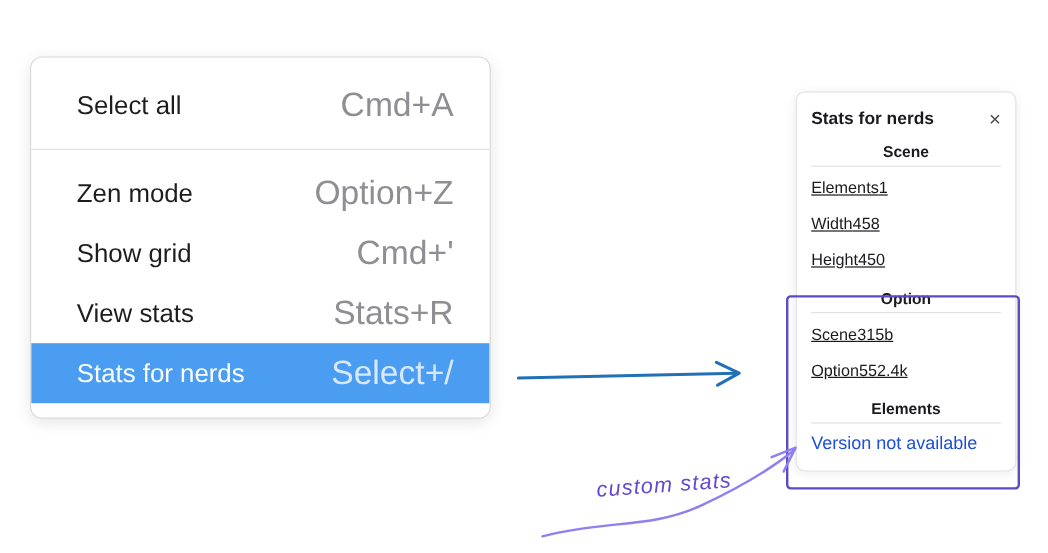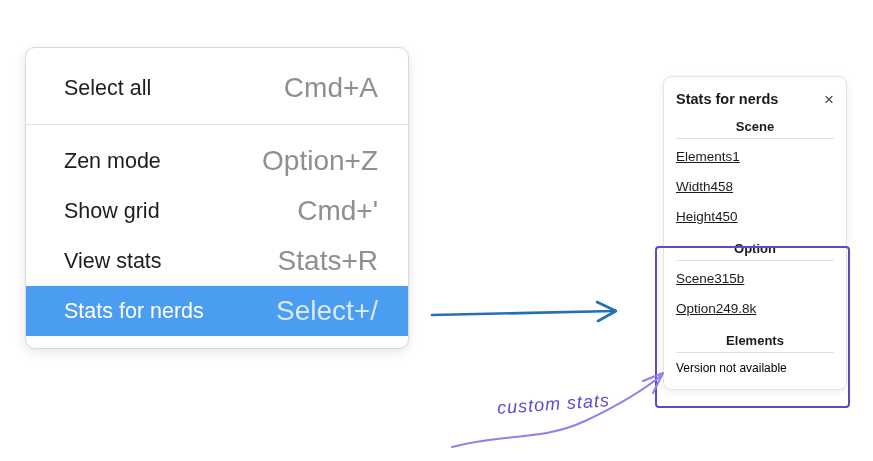--- a/index.html
+++ b/index.html
@@ -108,7 +108,7 @@
     </div>
     <div class="stat-row">
       <span class="stat-label">Option</span>
-      <span class="stat-value">249.8k</span>
+      <span class="stat-value">552.4k</span>
     </div>
 
     <div class="section-heading">Elements</div>

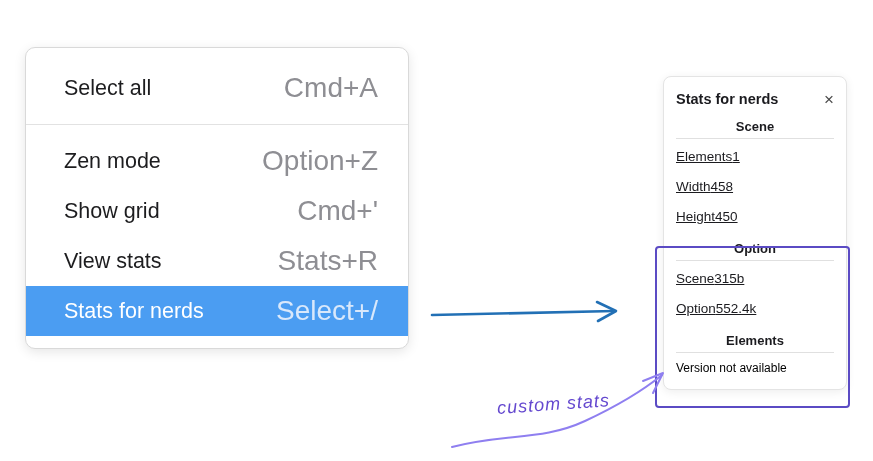--- a/index.html
+++ b/index.html
@@ -40,7 +40,7 @@
   .heading-rule { border:none; border-top:1px solid #e0e0e0; margin:0 0 2px; }
   .stat-row { display:flex; padding:8px 0 7px;text-decoration:underline; }
   .stat-value { text-align:right; }
-  .version-note { padding:6px 0 2px; font-size:12px; color:#000000; }
+  .version-note { padding:6px 0 2px; font-size:15px; color:#1d4ed8; }
 
   
   .overlay-svg { position:absolute; left:0; top:0; pointer-events:none; z-index:6; }

